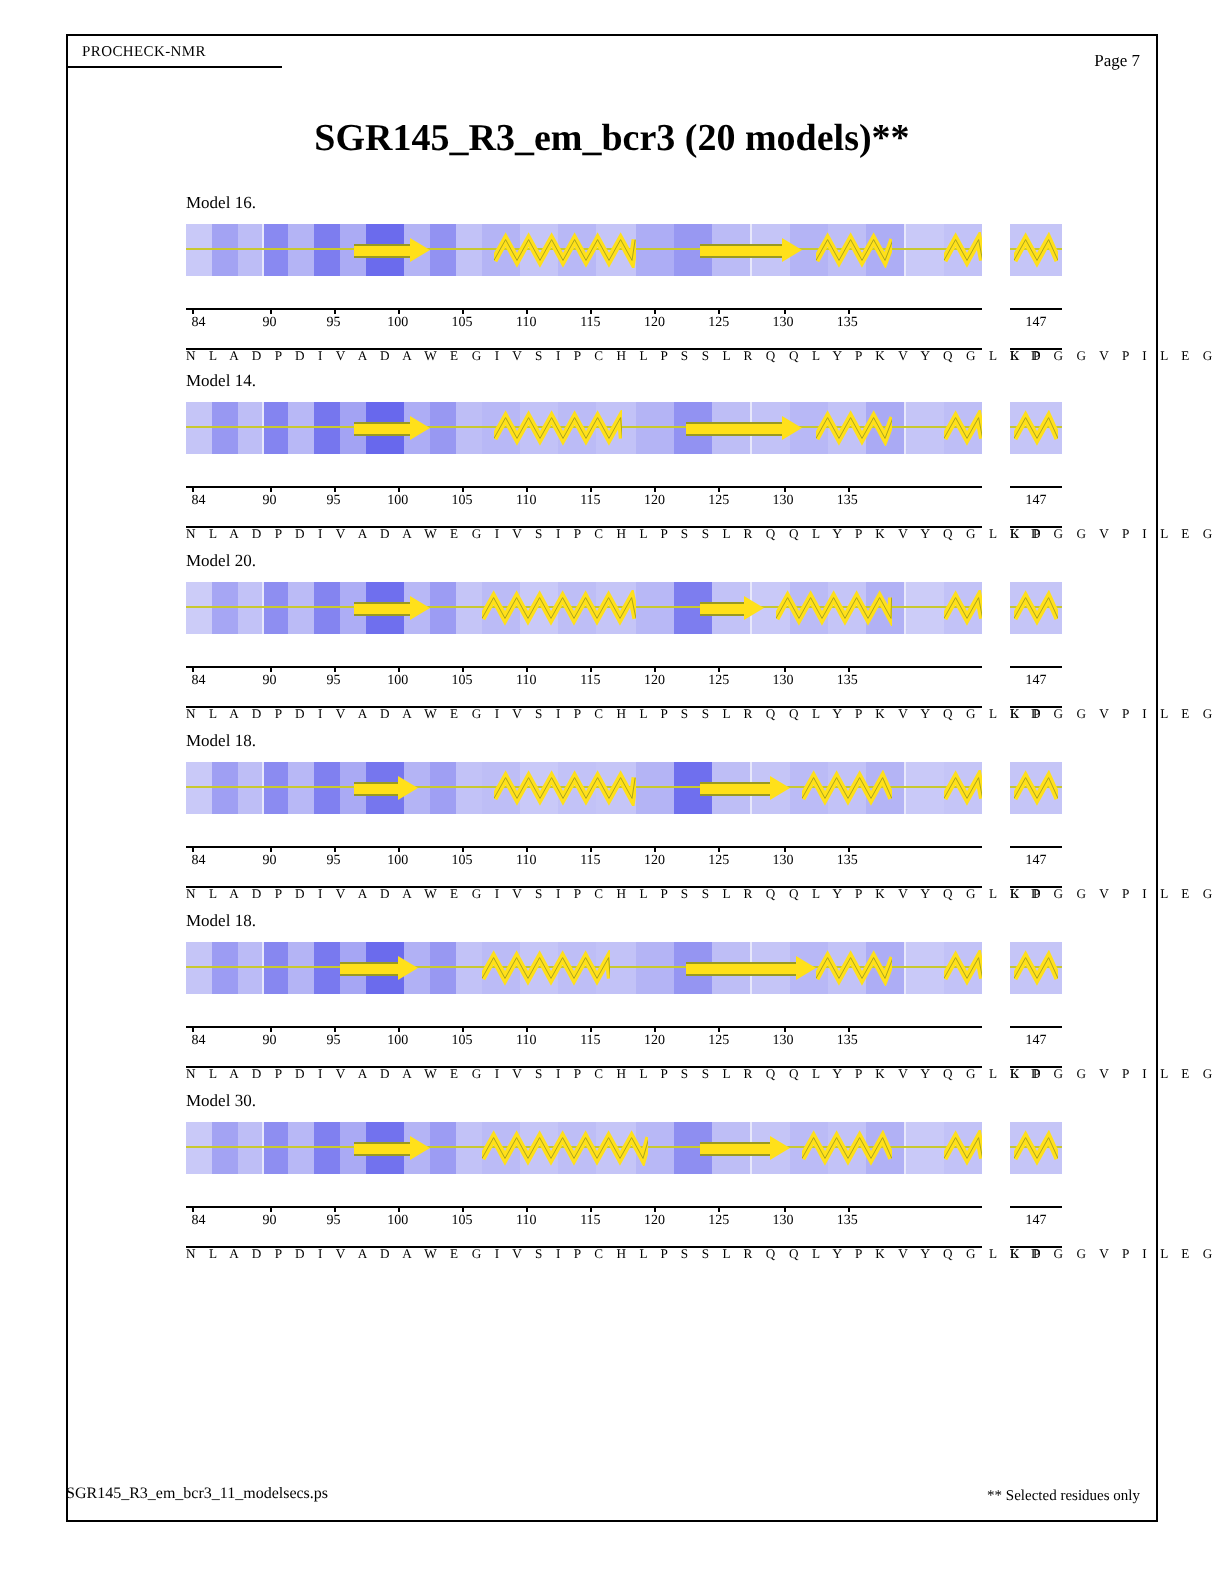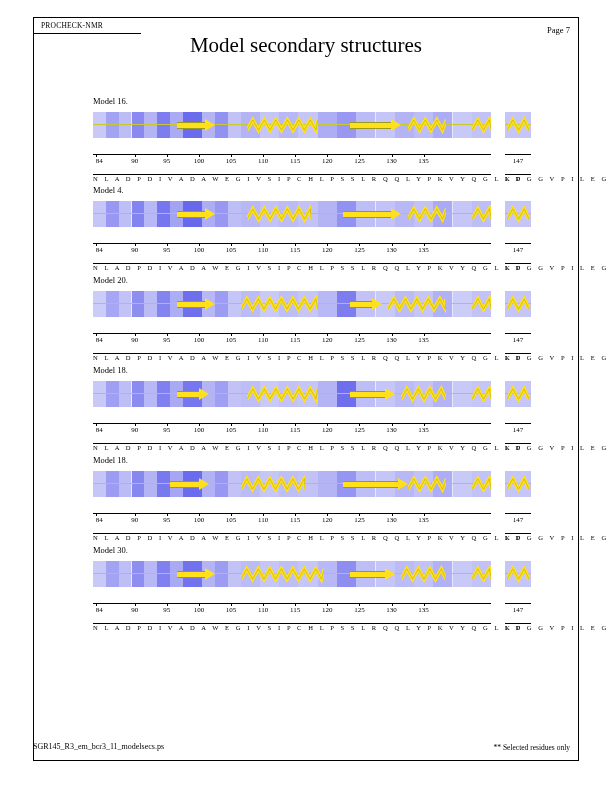--- a/index.html
+++ b/index.html
@@ -233,7 +233,6 @@
   <div class="prog-rule"></div>
   <div class="page-num">Page   7</div>
 
-  <div class="title1">Model secondary structures</div>
 
   <div id="models-host">
       <div class="model" style="top: 96px;">

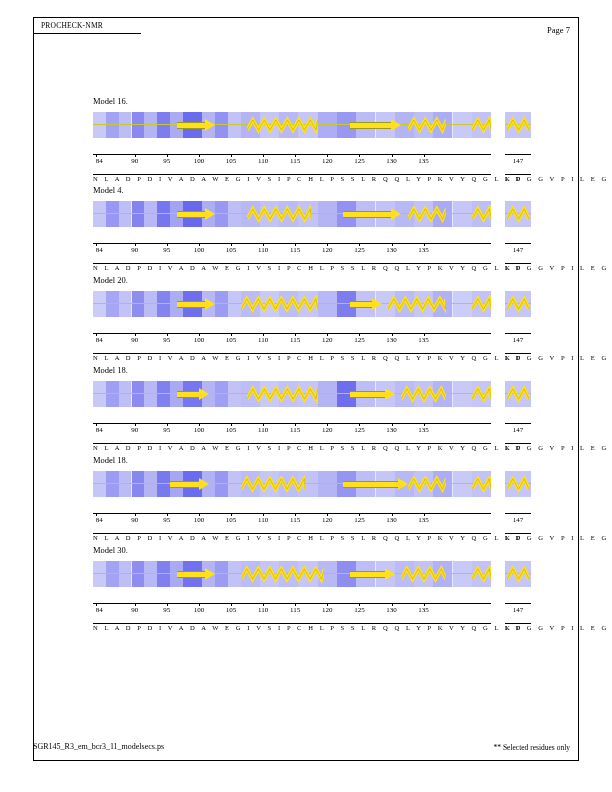--- a/index.html
+++ b/index.html
@@ -233,6 +233,7 @@
   <div class="prog-rule"></div>
   <div class="page-num">Page   7</div>
 
+  <div class="title2">SGR145_R3_em_bcr3 (20 models)**</div>
 
   <div id="models-host">
       <div class="model" style="top: 96px;">

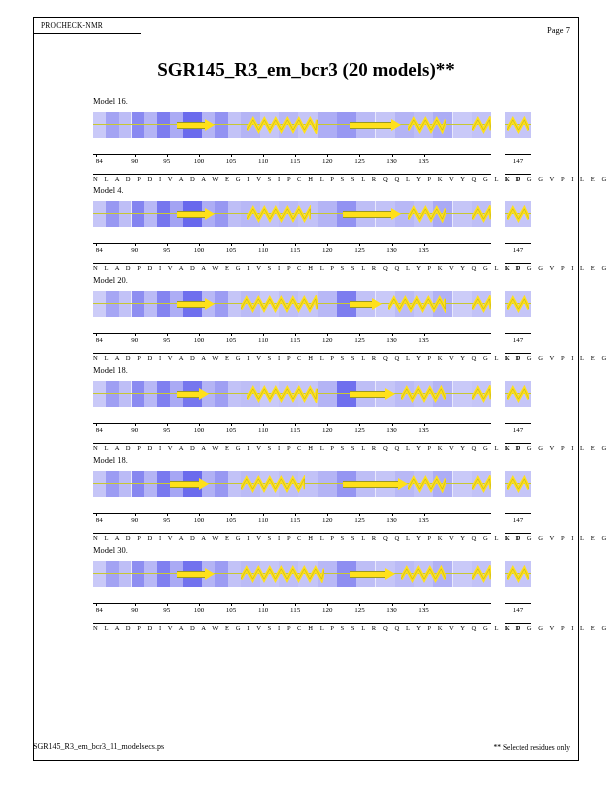--- a/index.html
+++ b/index.html
@@ -334,7 +334,7 @@
         </div>
       </div>
       <div class="model" style="top: 185px;">
-        <div class="model-label">Model 4.</div>
+        <div class="model-label">Model 14.</div>
         <div class="strip-wrap">
           <div class="strip main">
             <div class="shade" style="left:0.0px;width:12.8px;background:rgb(197,197,247)"></div>

